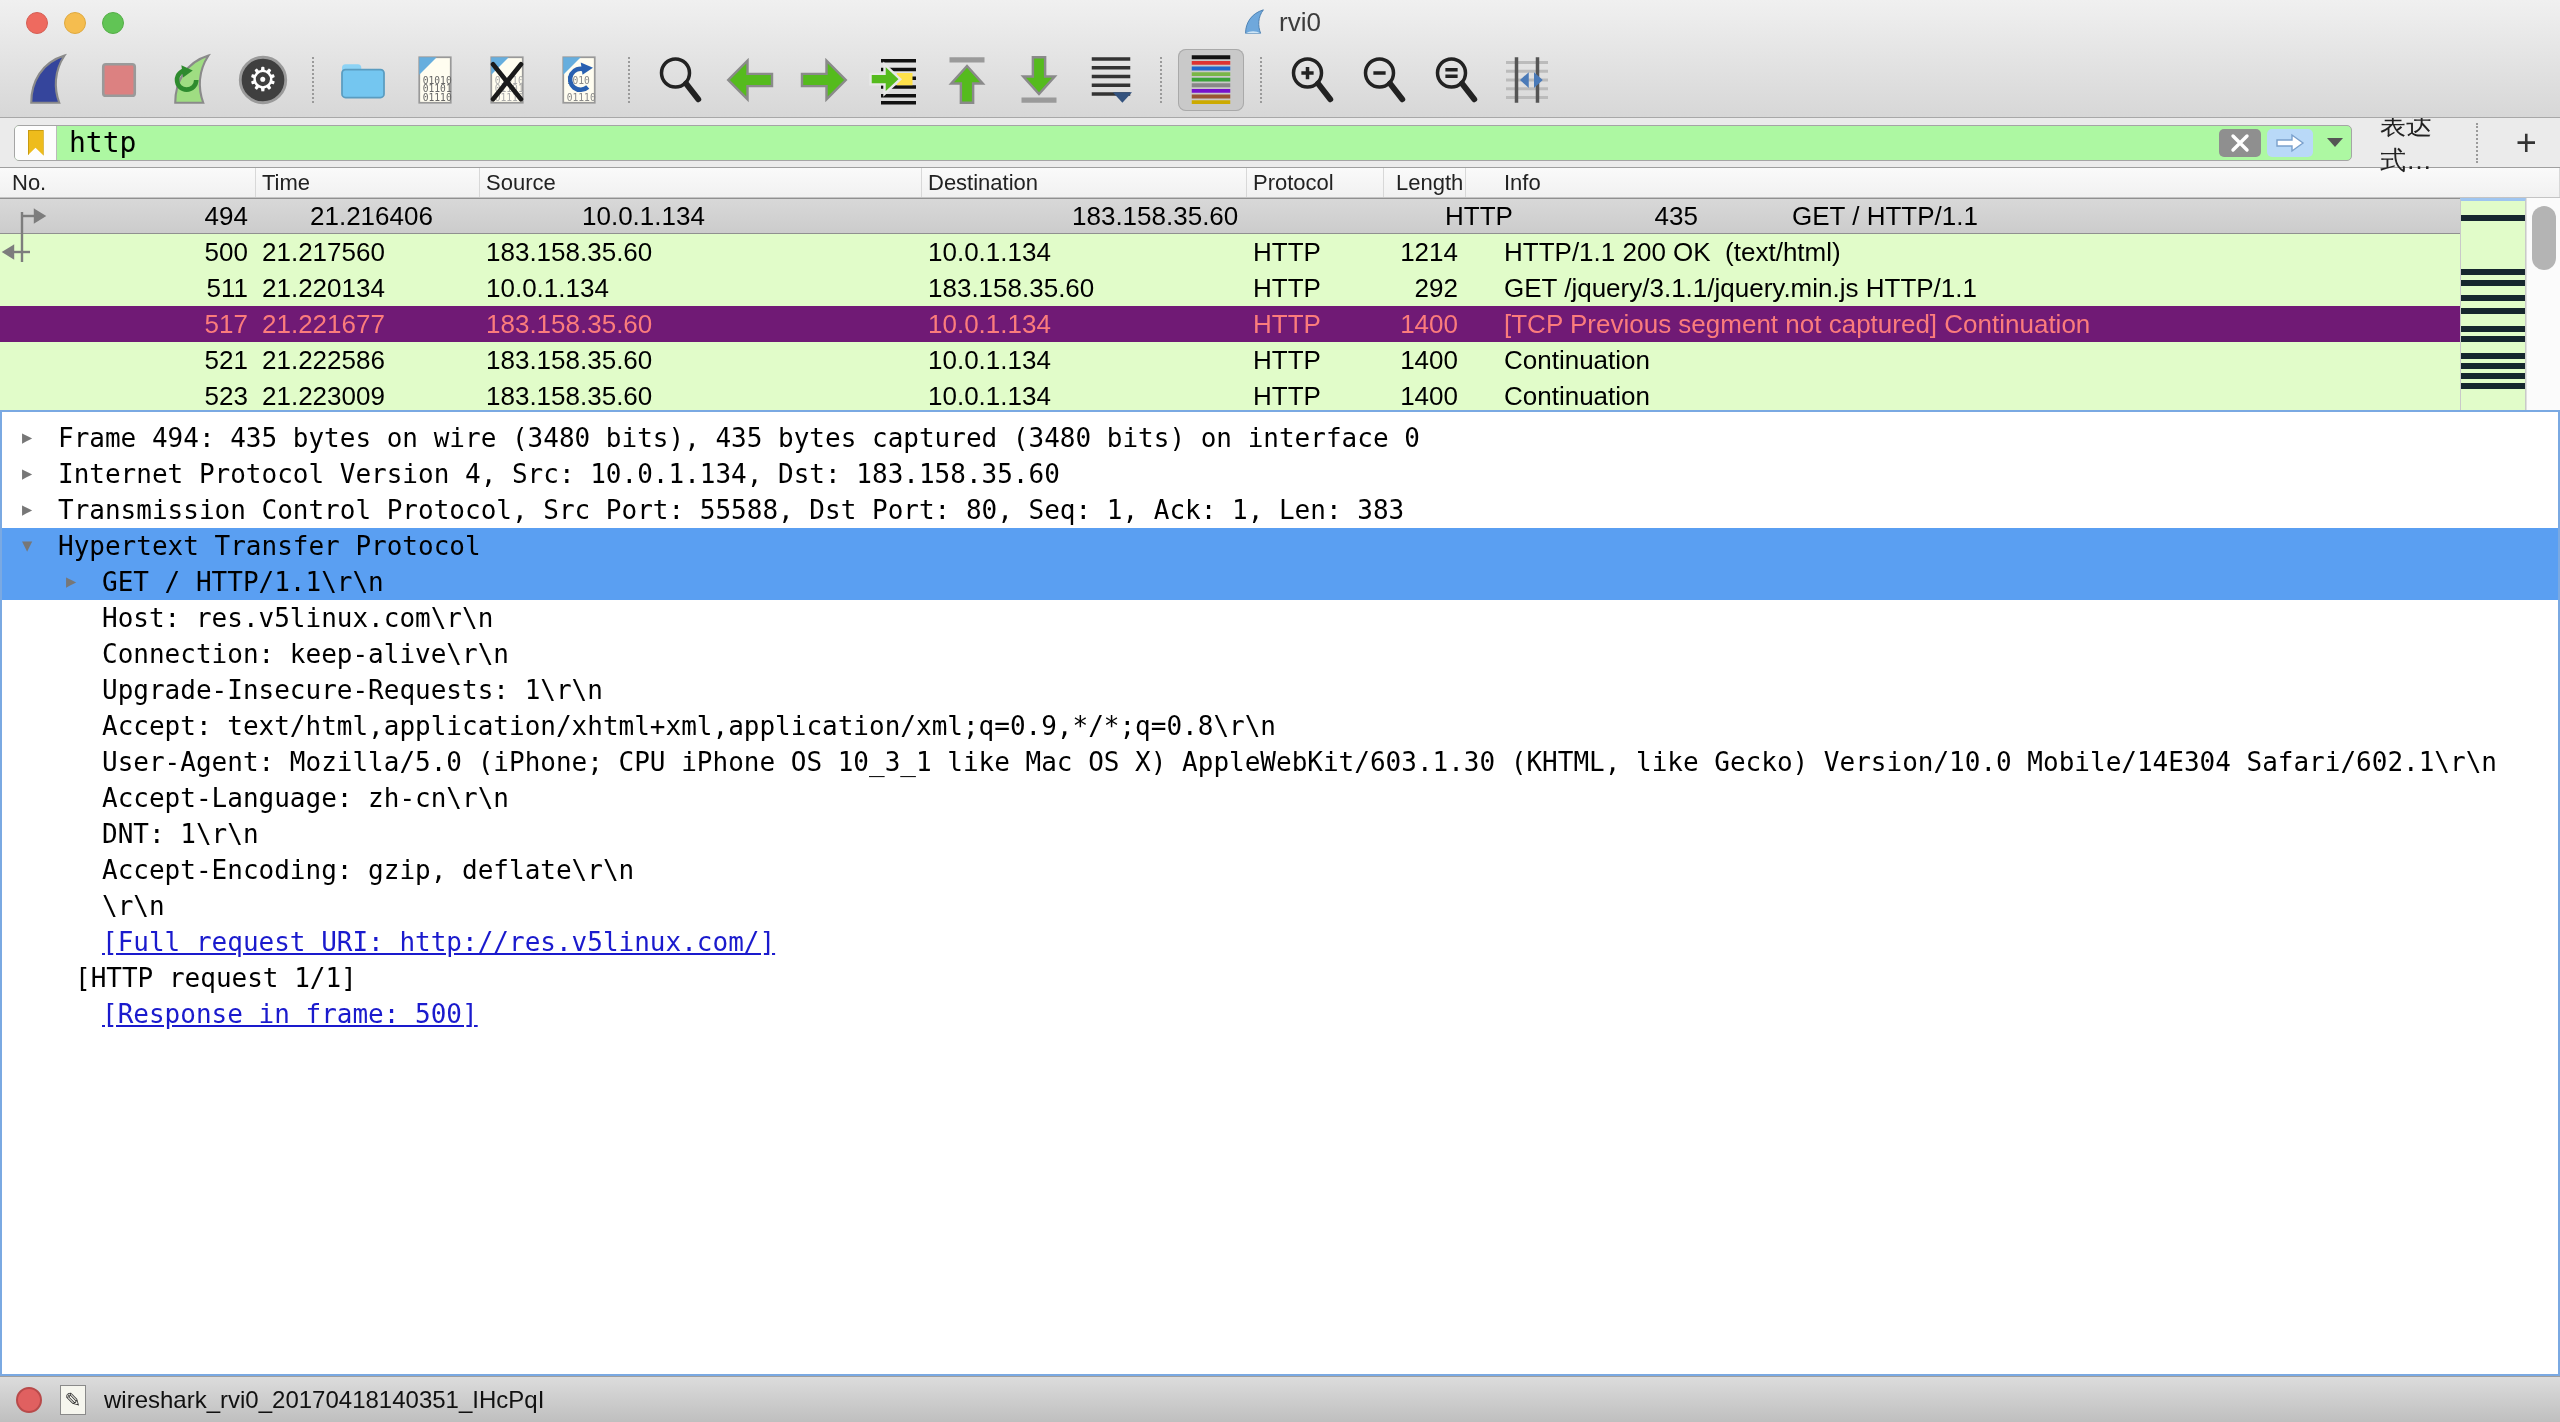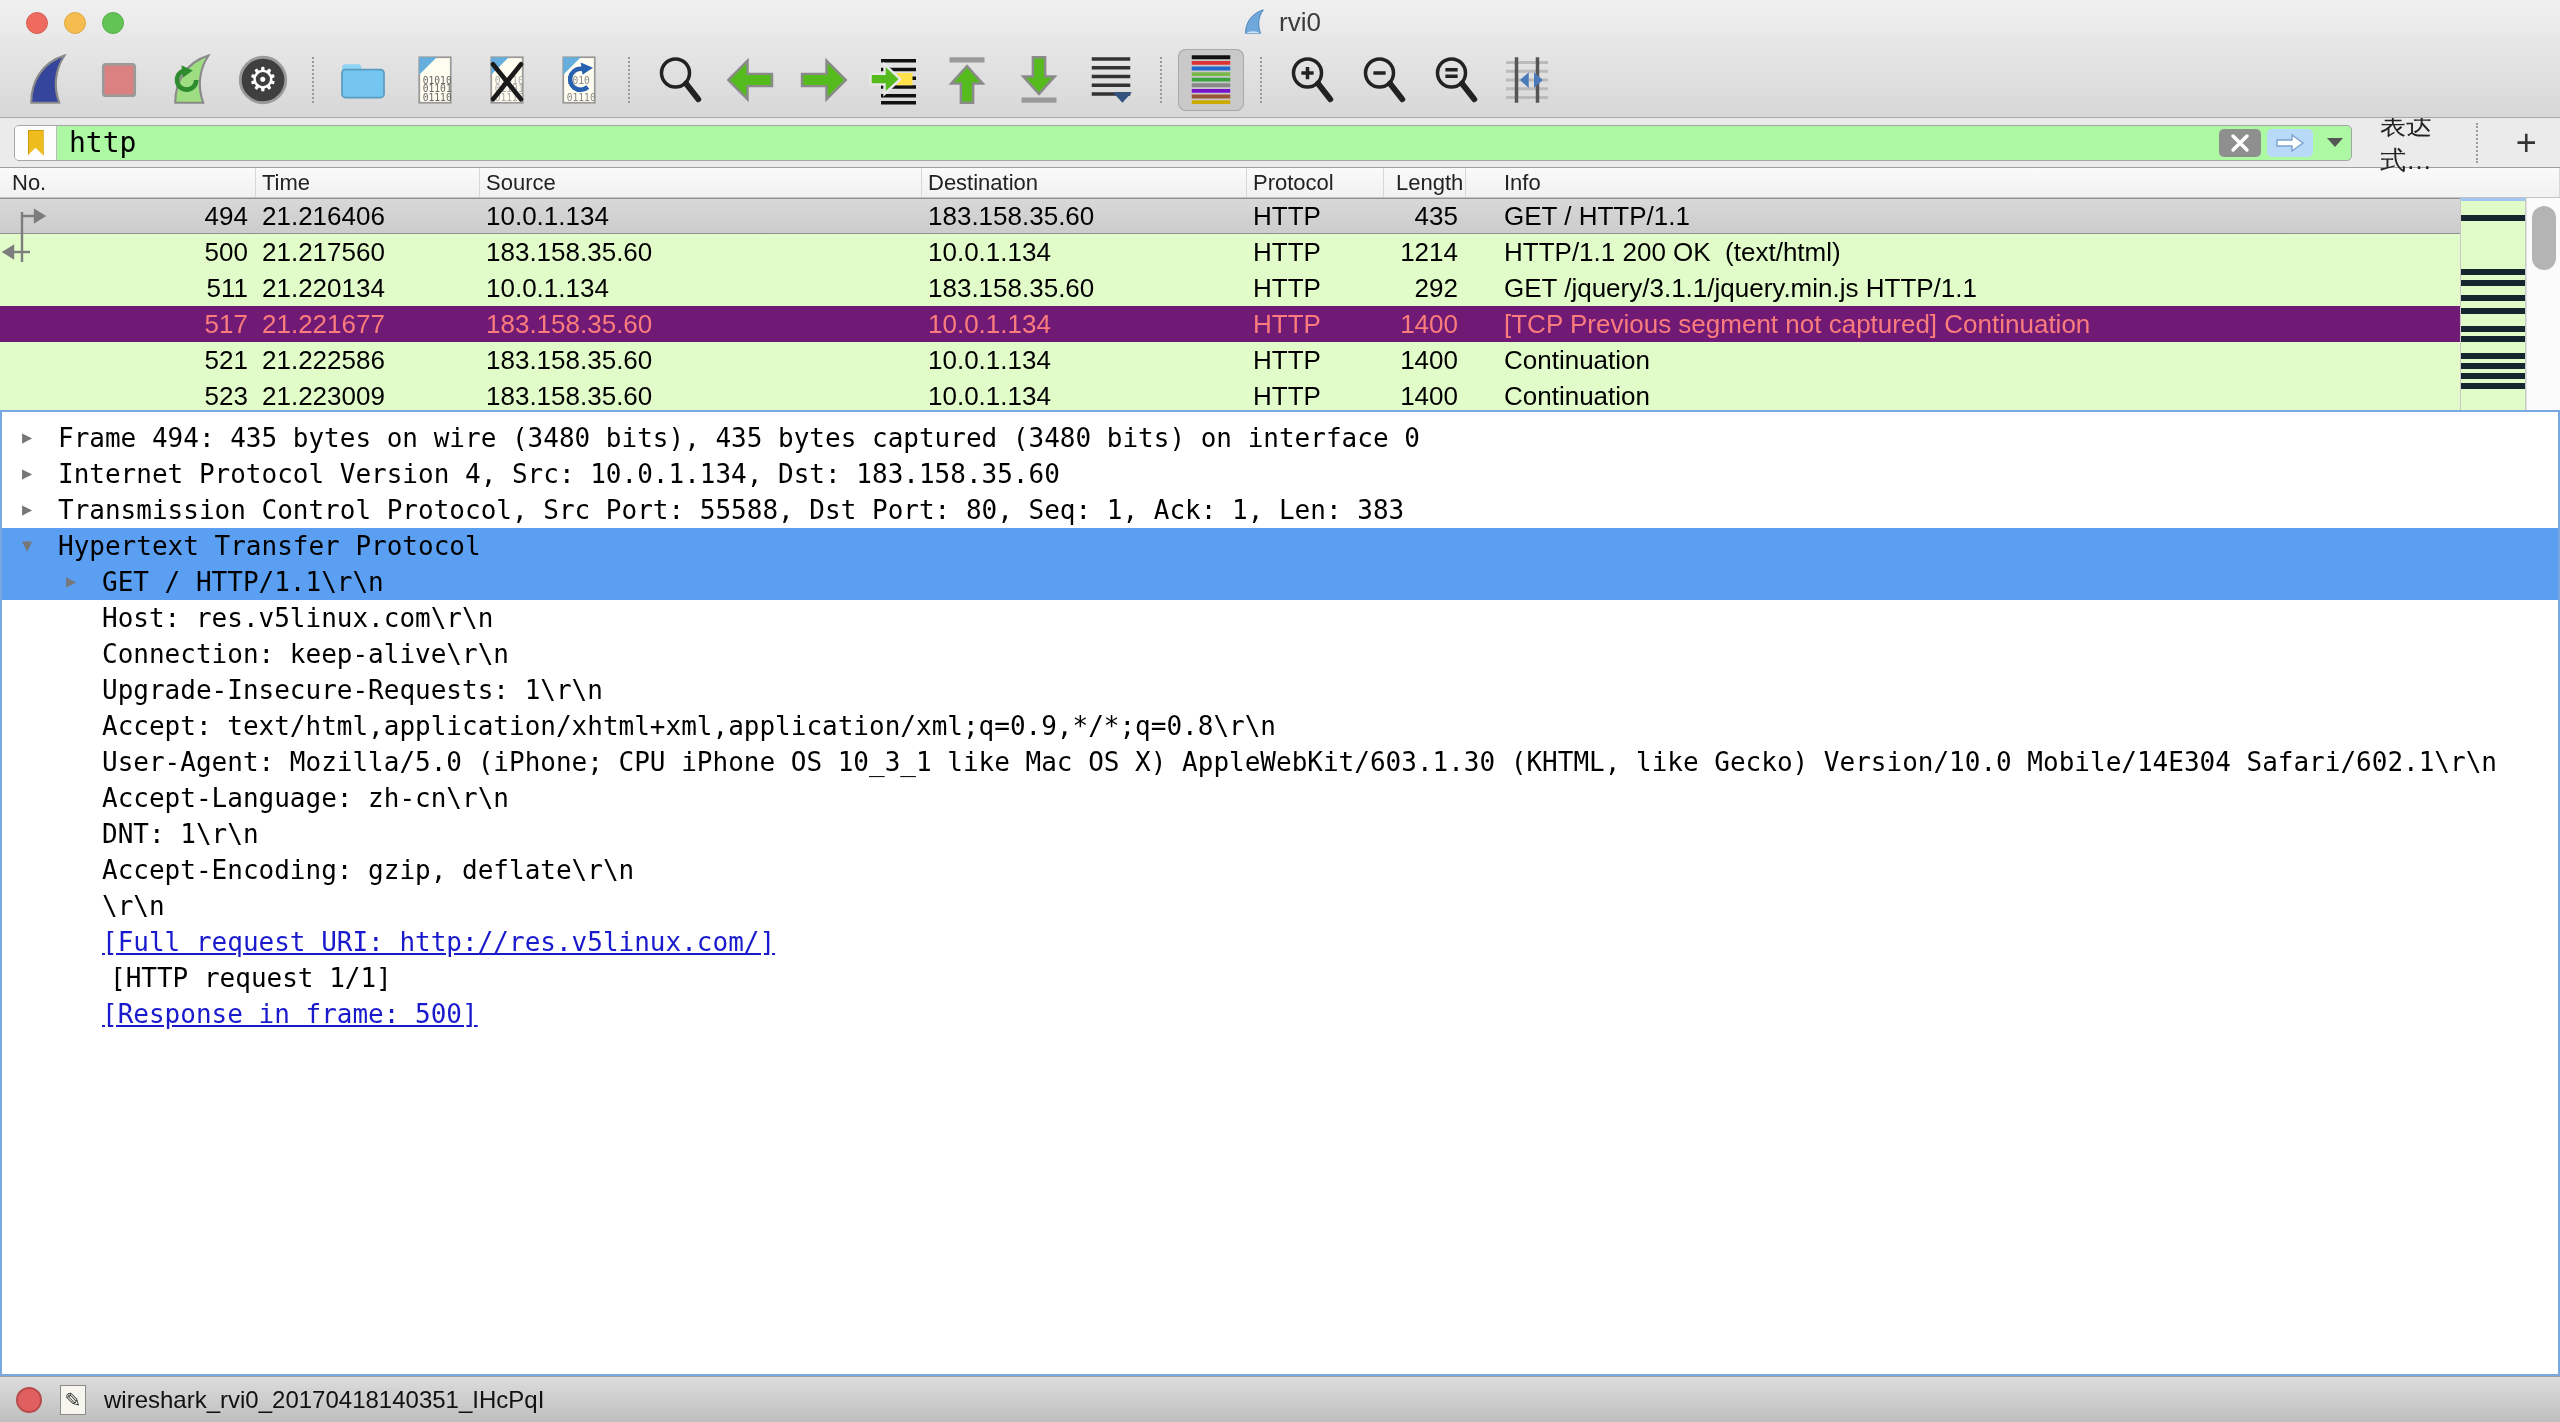--- a/index.html
+++ b/index.html
@@ -42,7 +42,7 @@
   .plist-body { height:212px; position:relative; overflow:hidden; background:#fff; }
   .prow { height:36px; display:flex; font-size:26px; white-space:pre; align-items:center; }
   .prow .pc { white-space:pre; overflow:hidden; }
-  .prow.state-selected { background:linear-gradient(#d8d8d8,#cccccc); border-top:1px solid #909090; border-bottom:1px solid #909090; color:#000; }
+  .prow.state-selected { background:linear-gradient(#d8d8d8,#cccccc); border-top:1px solid #909090; border-bottom:1px solid #909090; color:#000;gap:48px; }
   .prow.state-http { background:#e1fcc9; color:#000; }
   .prow.state-bad-tcp { background:#701a75; color:#fb7c7c; }
   .pc-no { width:256px; text-align:right; padding-right:8px; }

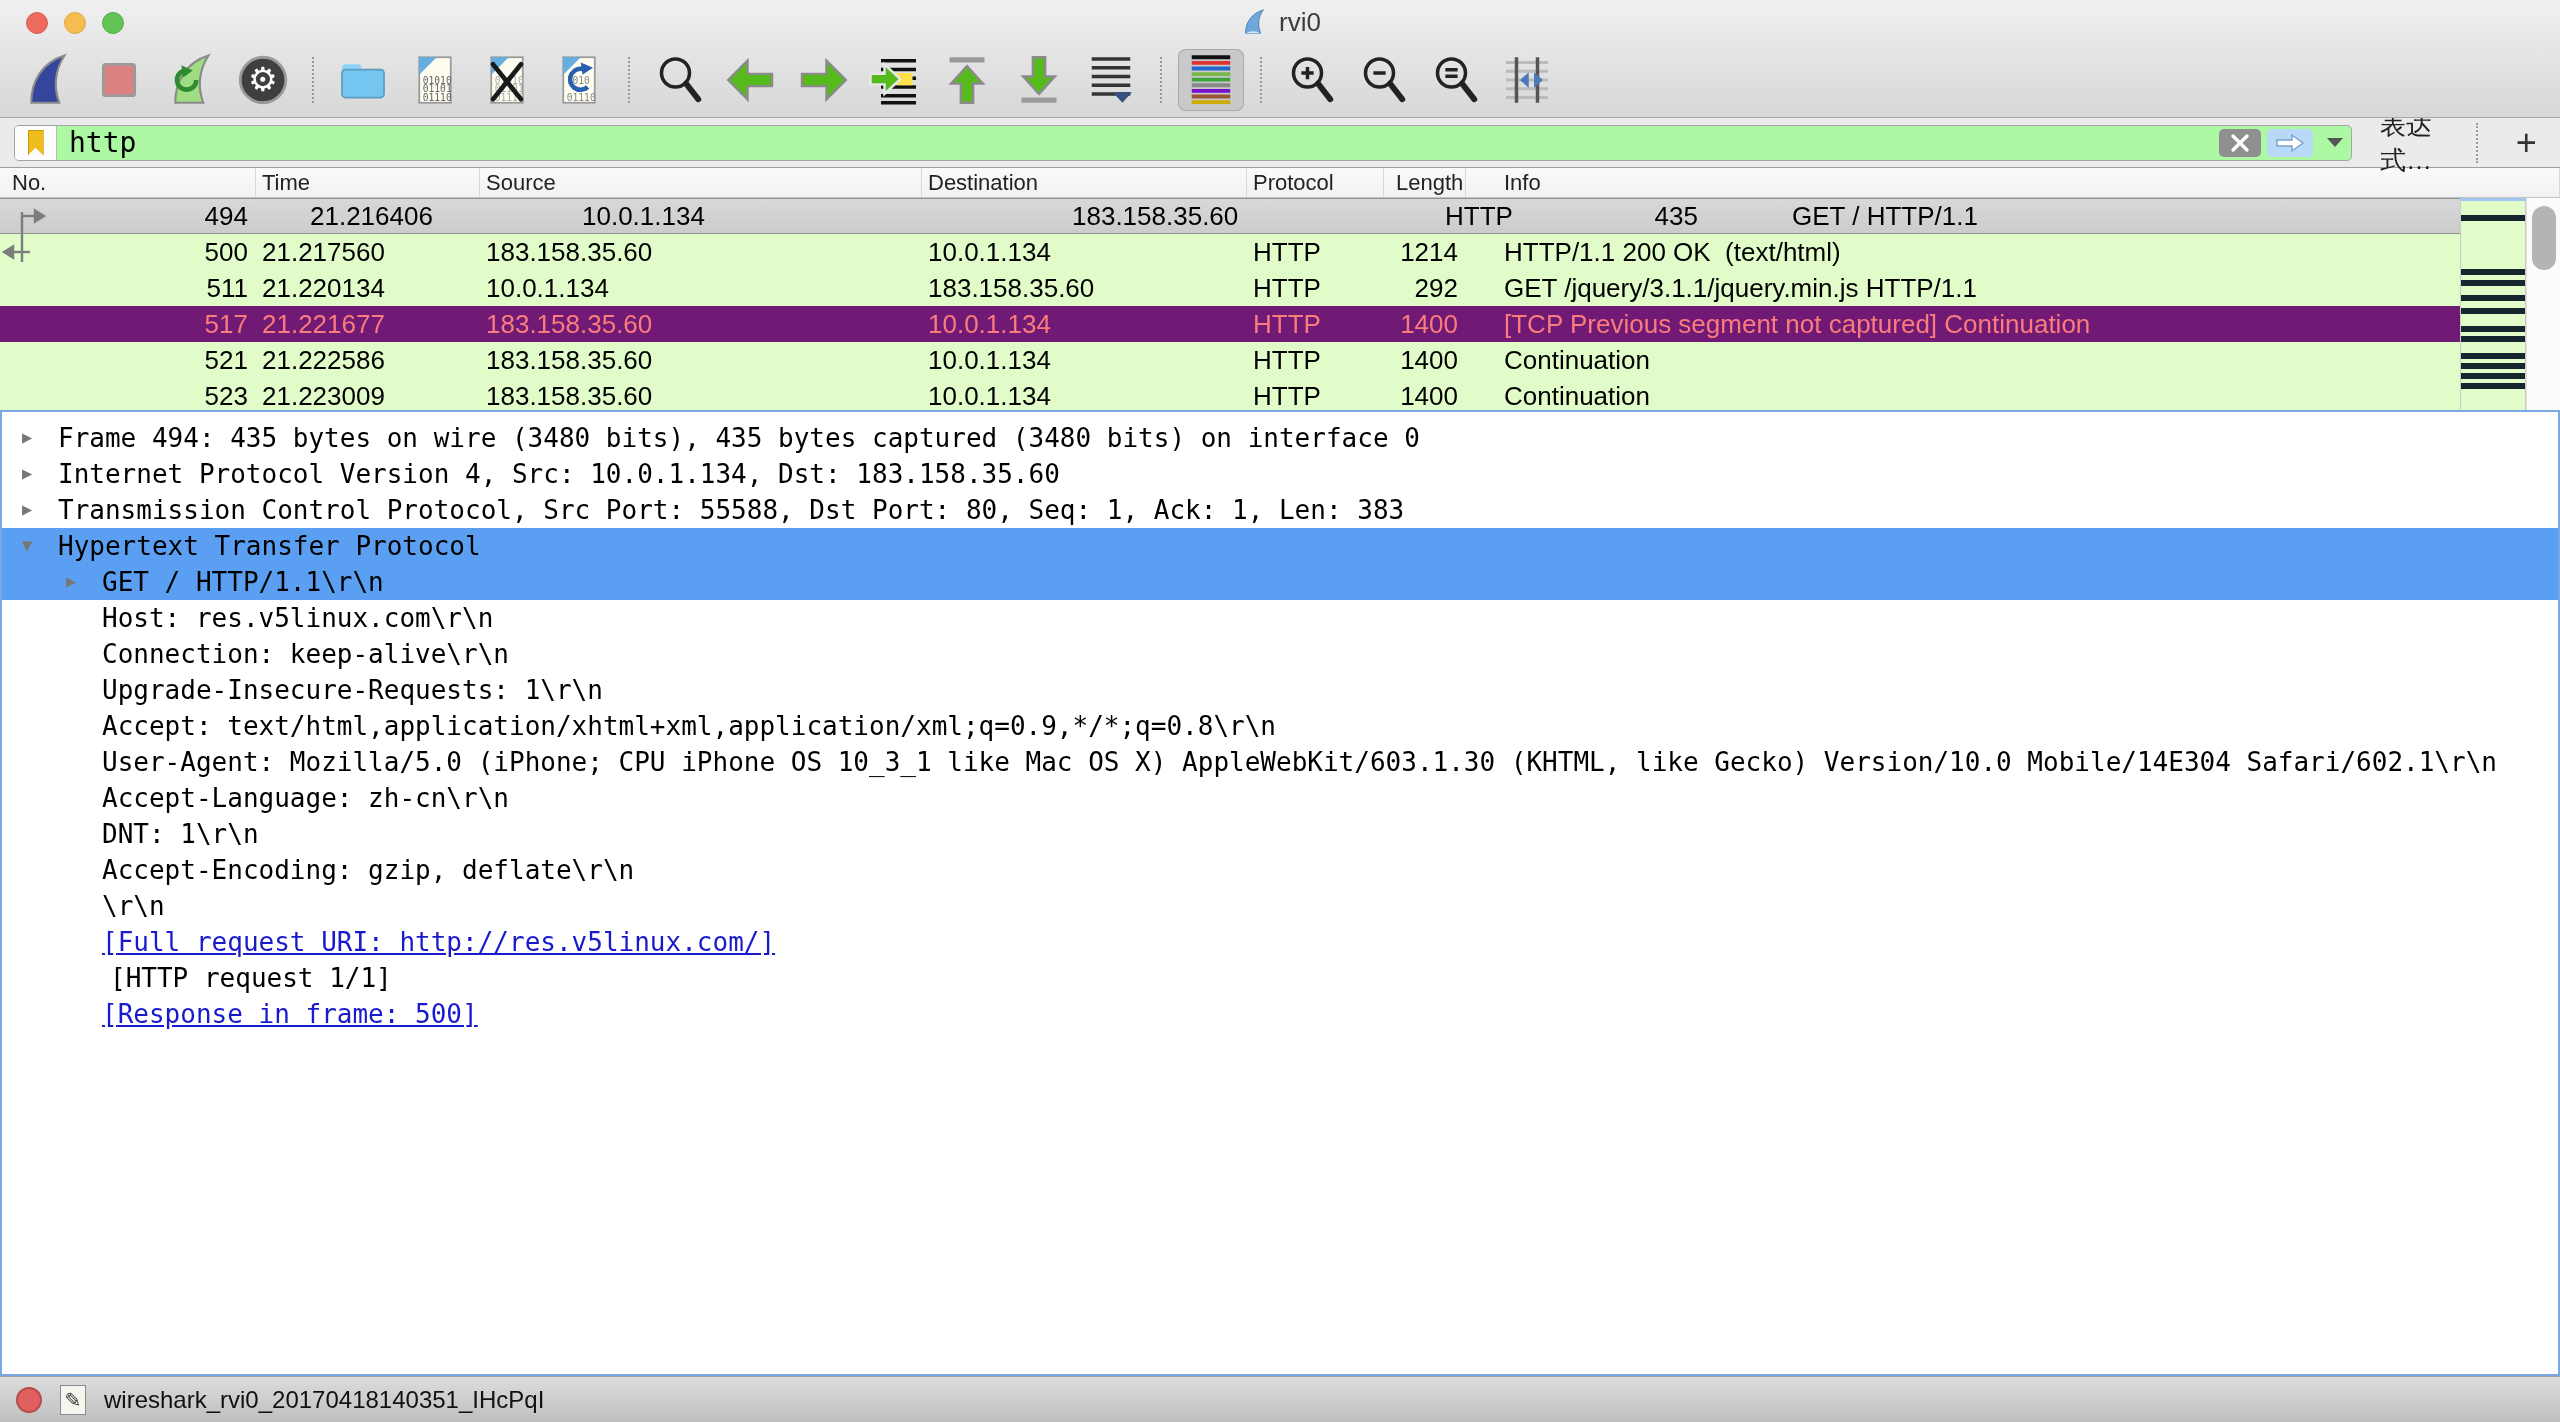--- a/index.html
+++ b/index.html
@@ -350,7 +350,7 @@
     <div class="drow"><span class="dtext" style="padding-left: 100px;">Accept-Encoding: gzip, deflate\r\n</span></div>
     <div class="drow"><span class="dtext" style="padding-left: 100px;">\r\n</span></div>
     <div class="drow"><span class="dtext link" style="padding-left: 100px;">[Full request URI: http://res.v5linux.com/]</span></div>
-    <div class="drow"><span class="dtext" style="padding-left: 108px;">[HTTP request 1/1]</span></div>
+    <div class="drow"><span class="dtext" style="padding-left: 73px;">[HTTP request 1/1]</span></div>
     <div class="drow"><span class="dtext link" style="padding-left: 100px;">[Response in frame: 500]</span></div>
   </div>
 

